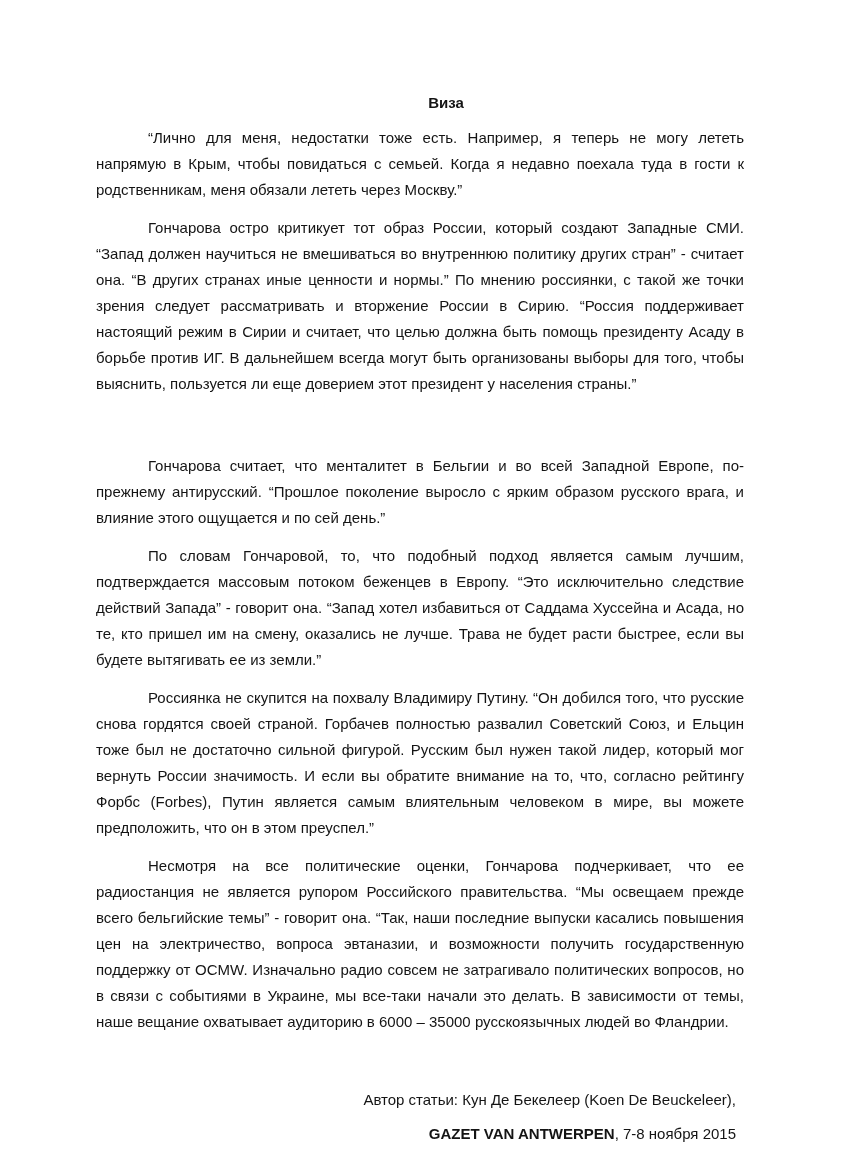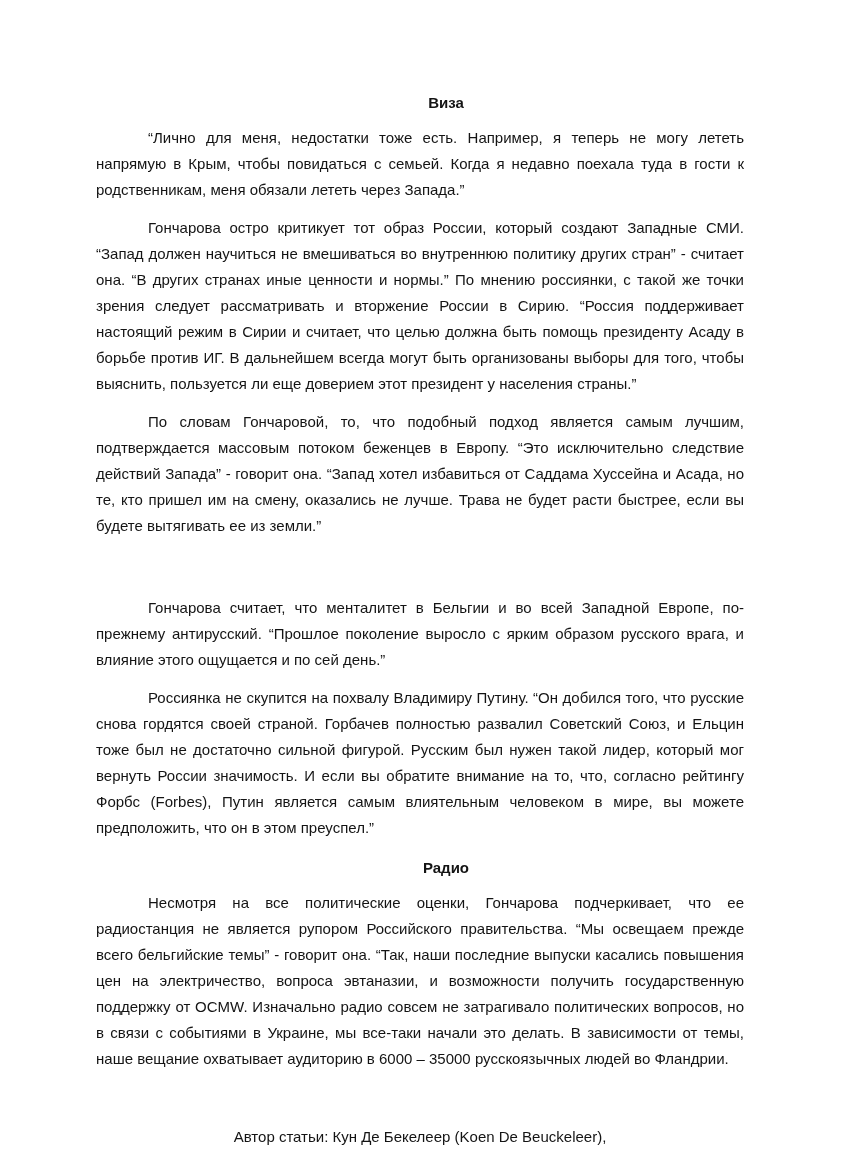--- a/index.html
+++ b/index.html
@@ -57,7 +57,7 @@
 
   <p class="heading">Виза</p>
 
-  <p class="para">“Лично для меня, недостатки тоже есть. Например, я теперь не могу лететь напрямую в Крым, чтобы повидаться с семьей. Когда я недавно поехала туда в гости к родственникам, меня обязали лететь через Запада.”</p>
+  <p class="para">“Лично для меня, недостатки тоже есть. Например, я теперь не могу лететь напрямую в Крым, чтобы повидаться с семьей. Когда я недавно поехала туда в гости к родственникам, меня обязали лететь через Москву.”</p>
 
   <p class="para">Гончарова остро критикует тот образ России, который создают Западные СМИ. “Запад должен научиться не вмешиваться во внутреннюю политику других стран” - считает она. “В других странах иные ценности и нормы.” По мнению россиянки, с такой же точки зрения следует рассматривать и вторжение России в Сирию. “Россия поддерживает настоящий режим в Сирии и считает, что целью должна быть помощь президенту Асаду в борьбе против ИГ. В дальнейшем всегда могут быть организованы выборы для того, чтобы выяснить, пользуется ли еще доверием этот президент у населения страны.”</p>
 

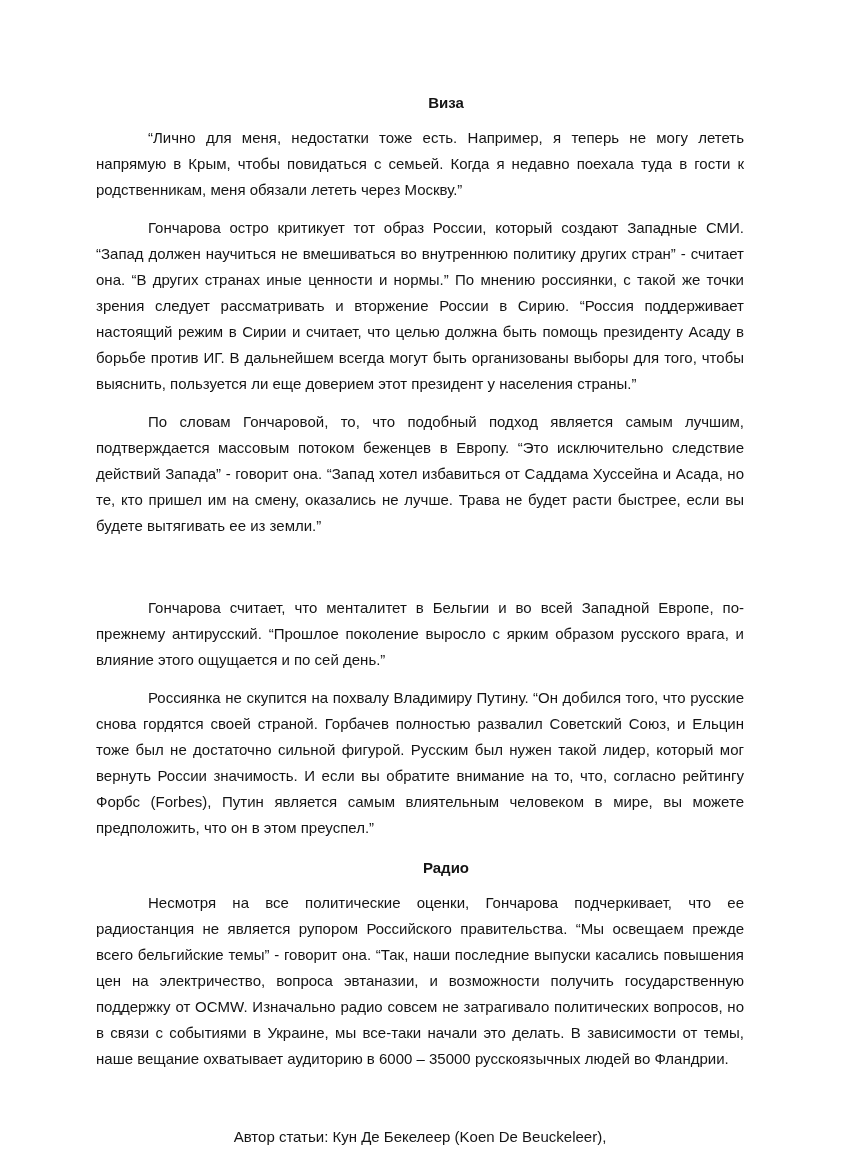--- a/index.html
+++ b/index.html
@@ -61,9 +61,9 @@
 
   <p class="para">Гончарова остро критикует тот образ России, который создают Западные СМИ. “Запад должен научиться не вмешиваться во внутреннюю политику других стран” - считает она. “В других странах иные ценности и нормы.” По мнению россиянки, с такой же точки зрения следует рассматривать и вторжение России в Сирию. “Россия поддерживает настоящий режим в Сирии и считает, что целью должна быть помощь президенту Асаду в борьбе против ИГ. В дальнейшем всегда могут быть организованы выборы для того, чтобы выяснить, пользуется ли еще доверием этот президент у населения страны.”</p>
 
+  <p class="para gap-before">Гончарова считает, что менталитет в Бельгии и во всей Западной Европе, по-прежнему антирусский. “Прошлое поколение выросло с ярким образом русского врага, и влияние этого ощущается и по сей день.”</p>
+
   <p class="para">По словам Гончаровой, то, что подобный подход является самым лучшим, подтверждается массовым потоком беженцев в Европу. “Это исключительно следствие действий Запада” - говорит она. “Запад хотел избавиться от Саддама Хуссейна и Асада, но те, кто пришел им на смену, оказались не лучше. Трава не будет расти быстрее, если вы будете вытягивать ее из земли.”</p>
-
-  <p class="para gap-before">Гончарова считает, что менталитет в Бельгии и во всей Западной Европе, по-прежнему антирусский. “Прошлое поколение выросло с ярким образом русского врага, и влияние этого ощущается и по сей день.”</p>
 
   <p class="para">Россиянка не скупится на похвалу Владимиру Путину. “Он добился того, что русские снова гордятся своей страной. Горбачев полностью развалил Советский Союз, и Ельцин тоже был не достаточно сильной фигурой. Русским был нужен такой лидер, который мог вернуть России значимость. И если вы обратите внимание на то, что, согласно рейтингу Форбс (Forbes), Путин является самым влиятельным человеком в мире, вы можете предположить, что он в этом преуспел.”</p>
 

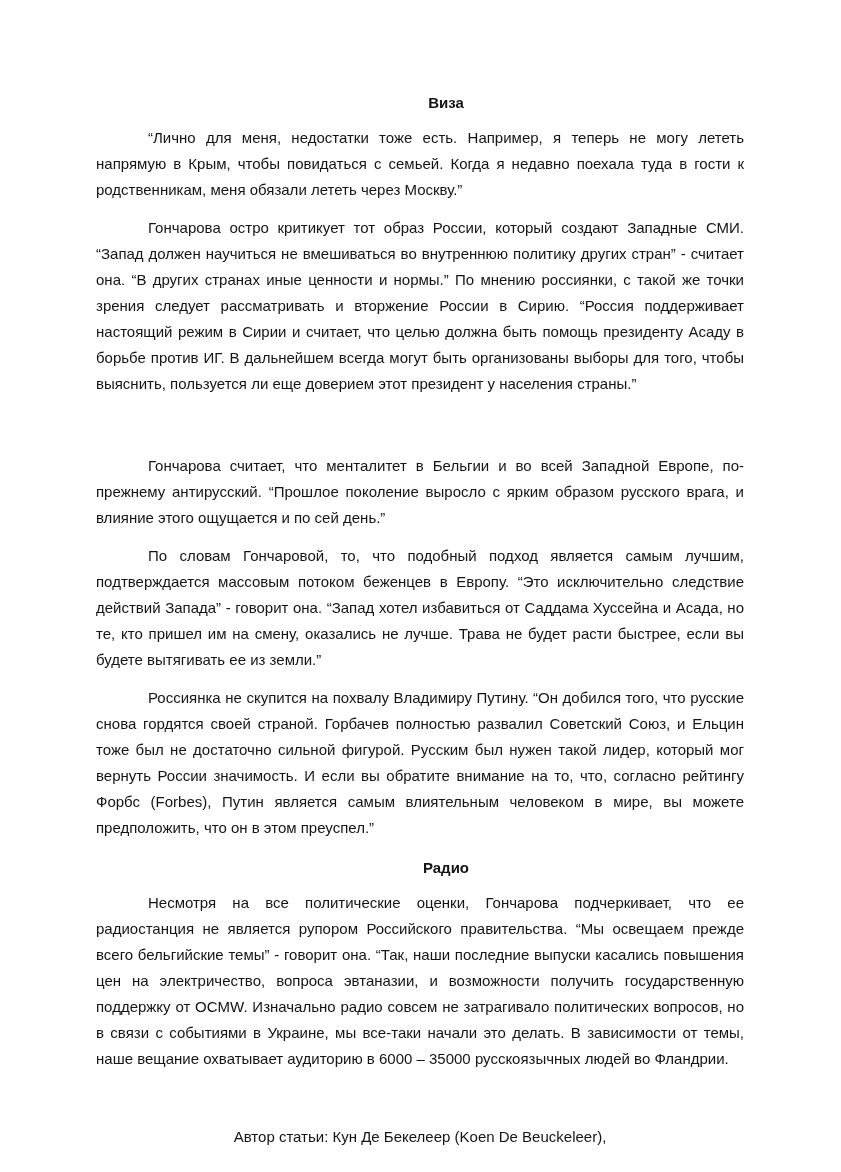--- a/index.html
+++ b/index.html
@@ -67,7 +67,6 @@
 
   <p class="para">Россиянка не скупится на похвалу Владимиру Путину. “Он добился того, что русские снова гордятся своей страной. Горбачев полностью развалил Советский Союз, и Ельцин тоже был не достаточно сильной фигурой. Русским был нужен такой лидер, который мог вернуть России значимость. И если вы обратите внимание на то, что, согласно рейтингу Форбс (Forbes), Путин является самым влиятельным человеком в мире, вы можете предположить, что он в этом преуспел.”</p>
 
-  <p class="heading gap-before-small">Радио</p>
 
   <p class="para">Несмотря на все политические оценки, Гончарова подчеркивает, что ее радиостанция не является рупором Российского правительства. “Мы освещаем прежде всего бельгийские темы” - говорит она. “Так, наши последние выпуски касались повышения цен на электричество, вопроса эвтаназии, и возможности получить государственную поддержку от OCMW. Изначально радио совсем не затрагивало политических вопросов, но в связи с событиями в Украине, мы все-таки начали это делать. В зависимости от темы, наше вещание охватывает аудиторию в 6000 – 35000 русскоязычных людей во Фландрии.</p>
 

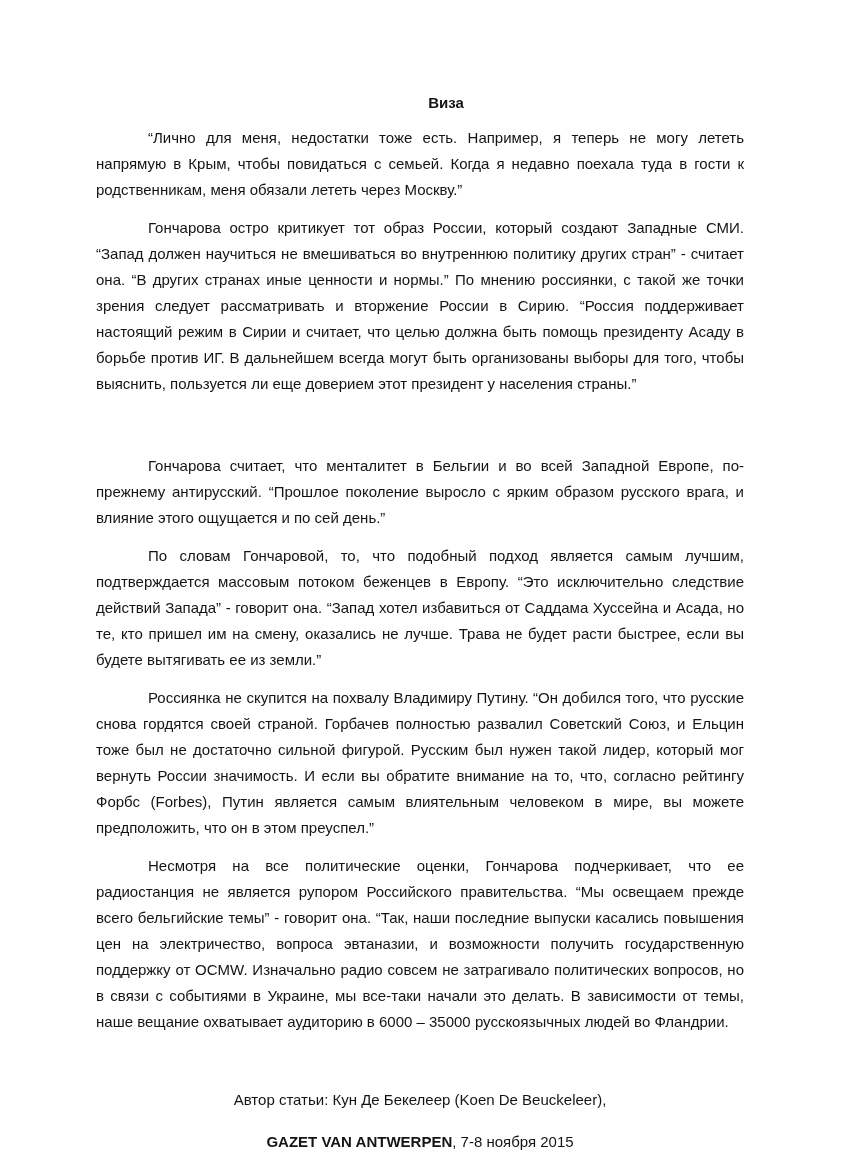--- a/index.html
+++ b/index.html
@@ -36,8 +36,8 @@
     margin-top: 14px;
   }
   .footer-para {
-    margin: 16px;
-    text-align: center;
+    margin: 8px;
+    text-align: right;
     text-indent: 0;
   }
   .footer-para.author-line {

